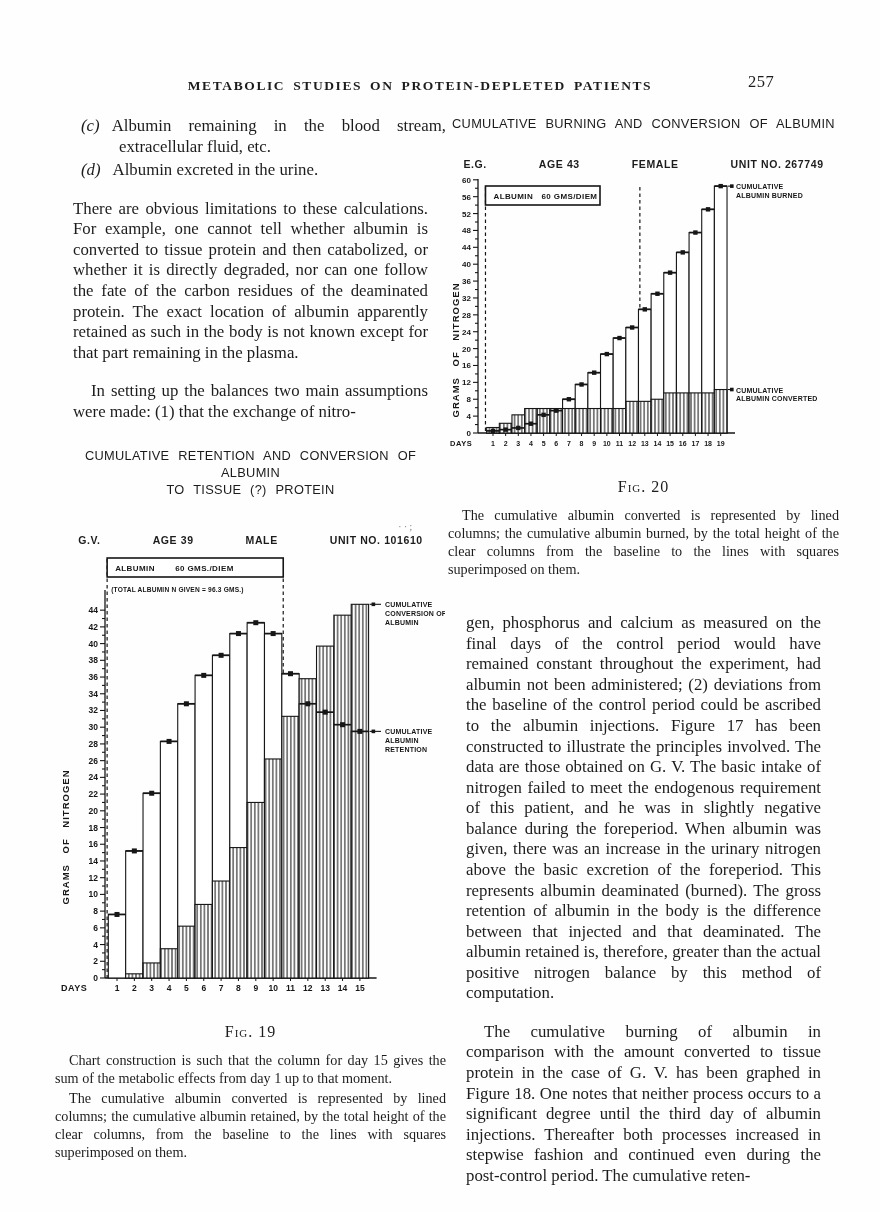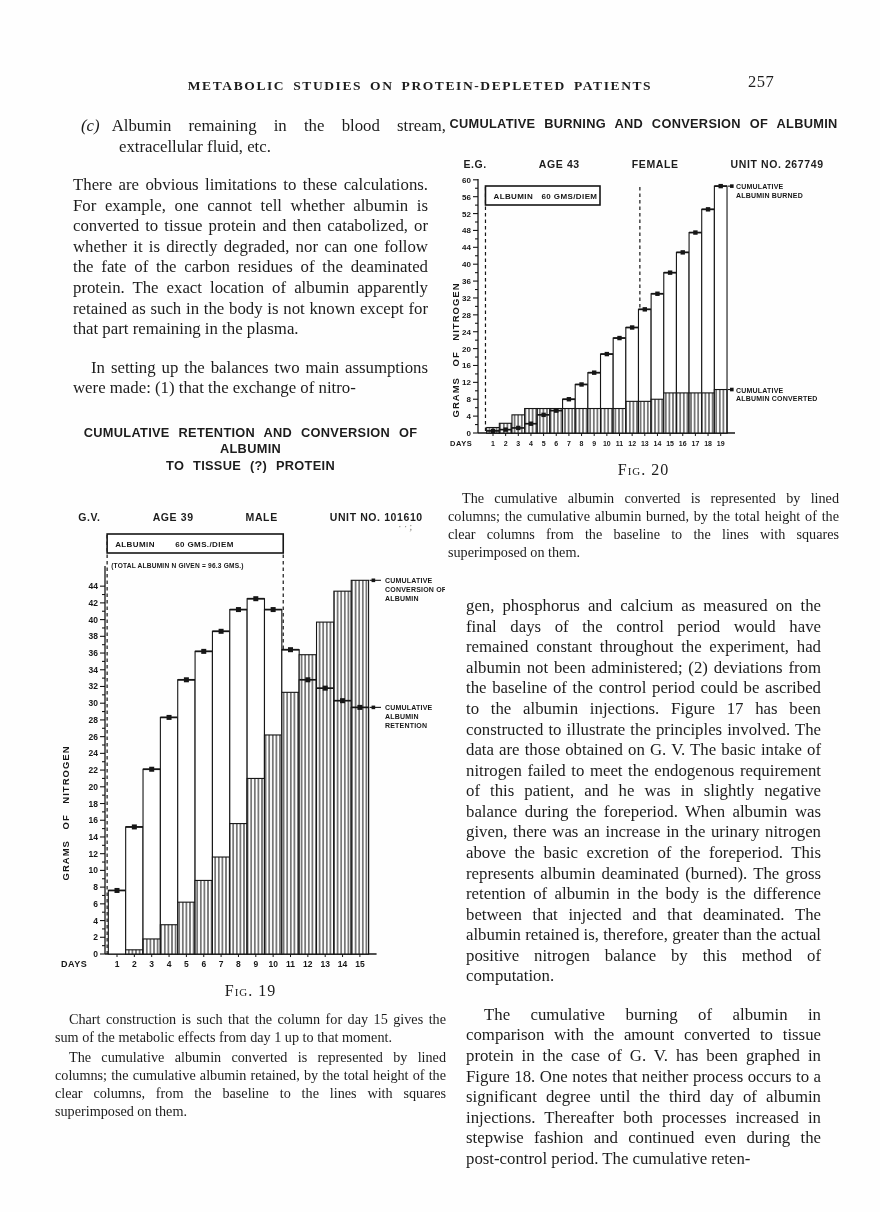--- a/index.html
+++ b/index.html
@@ -29,7 +29,7 @@
 
   .fig-block { margin-top:26px; }
   .fig-title {
-    text-align:center; font-family:"Liberation Sans", sans-serif; font-weight:bold;
+    text-align:center; font-family:"Liberation Sans", sans-serif; font-weight:normal;
     font-size:12.8px; letter-spacing:0.3px; word-spacing:5px; line-height:1.3;
   }
   .subject-row {

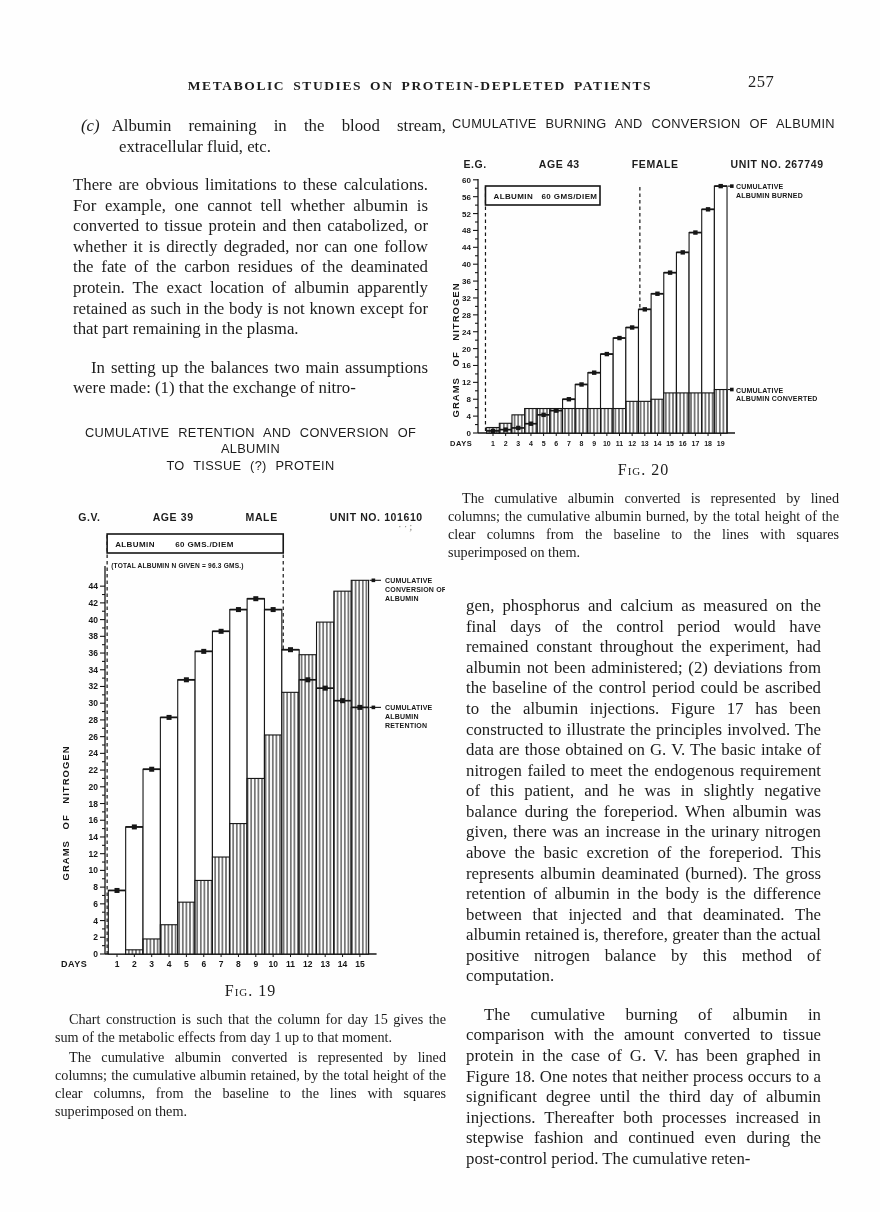--- a/index.html
+++ b/index.html
@@ -62,6 +62,9 @@
     <div class="list-wrap">
       <div class="hang-item">
         <span class="marker">(c)</span><span>Albumin remaining in the blood stream, extracellular fluid, etc.</span>
+      </div>
+      <div class="hang-item">
+        <span class="marker">(d)</span><span>Albumin excreted in the urine.</span>
       </div>
     </div>
     <p class="body">There are obvious limitations to these calculations.  For example, one cannot tell whether albumin is converted to tissue protein and then catabolized, or whether it is directly degraded, nor can one follow the fate of the carbon residues of the deaminated protein.  The exact location of albumin apparently retained as such in the body is not known except for that part remaining in the plasma.</p>

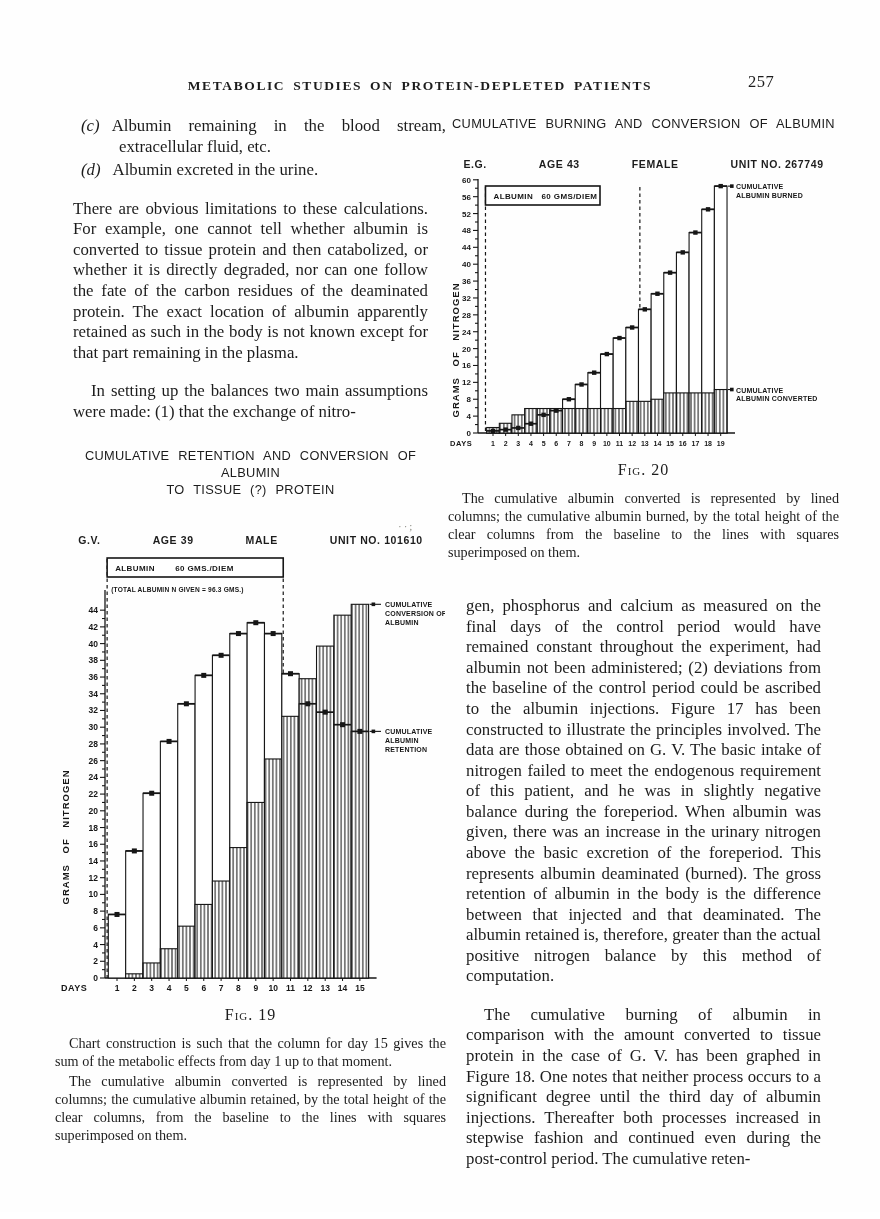--- a/index.html
+++ b/index.html
@@ -42,7 +42,7 @@
   svg.chart { display:block; margin-top:5px; }
   svg text { font-family:"Liberation Sans", sans-serif; font-weight:bold; fill:#161616; }
 
-  .fig-label { text-align:center; font-variant:small-caps; font-size:16px; margin-top:7px; letter-spacing:1px; }
+  .fig-label { text-align:center; font-variant:small-caps; font-size:16px; margin-top:24px; letter-spacing:1px; }
   .caption { font-size:14.2px; line-height:1.27; text-align:justify; margin:9px 0 0 0; }
   .caption.cap-indent { text-indent:14px; }
   .caption + .caption { margin-top:2px; }

